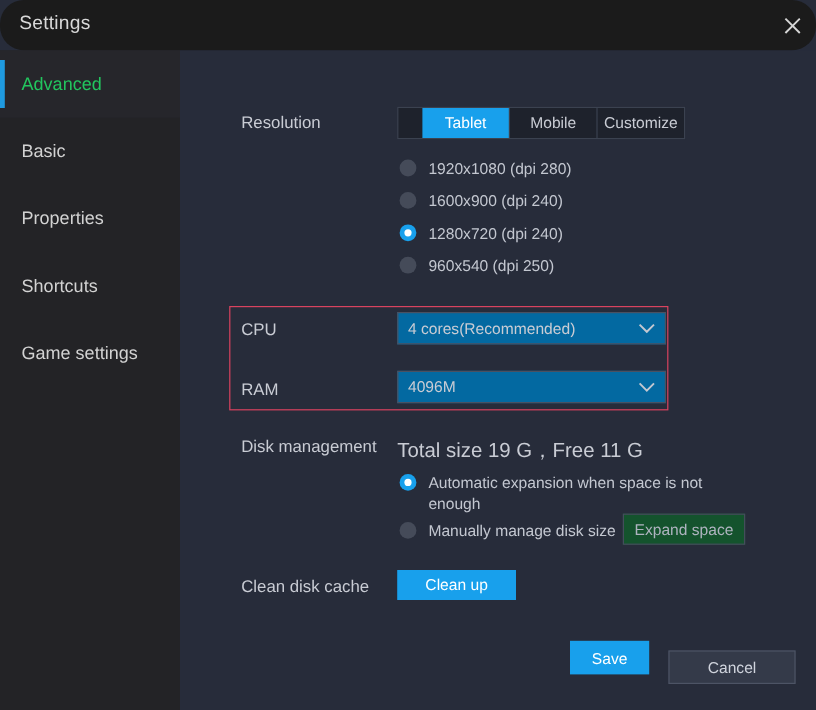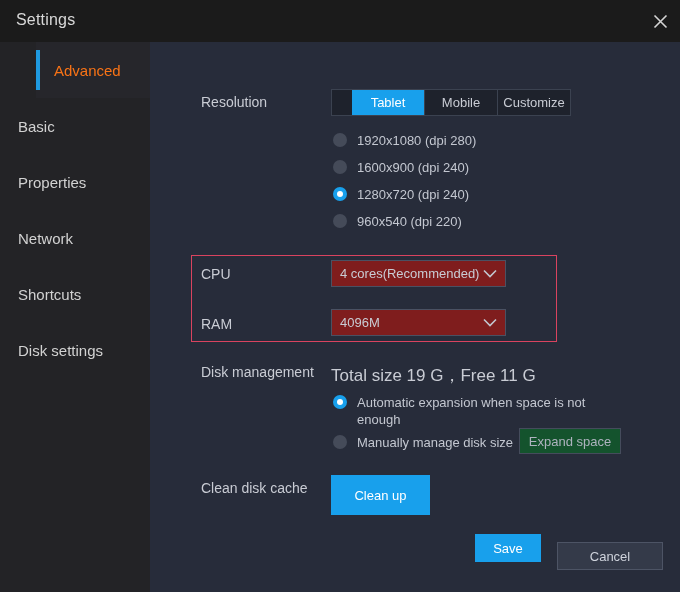--- a/index.html
+++ b/index.html
@@ -21,6 +21,7 @@
     position: absolute; left: 0; top: 0;
     width: 680px; height: 42px;
     background: #1b1b1b;
+    border-radius: 20px;
   }
   .title-text {
     position: absolute; left: 16px; top: 11px;

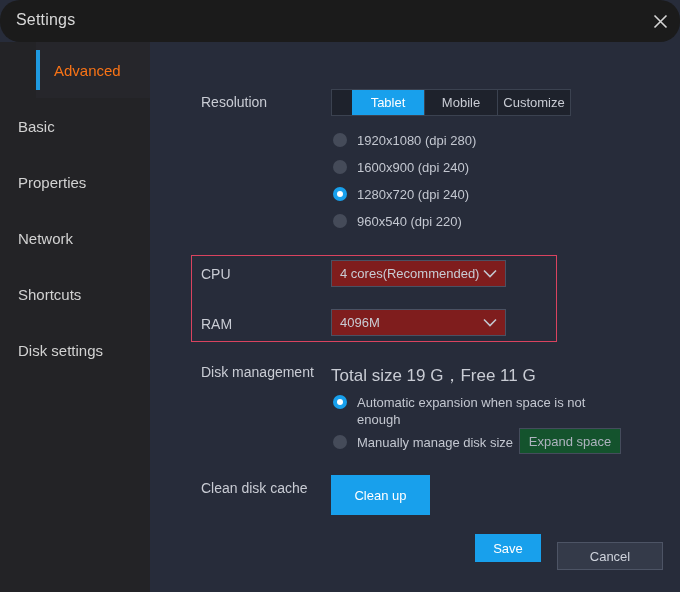--- a/index.html
+++ b/index.html
@@ -52,8 +52,7 @@
   }
   .side-item.active {
     background: #26262b;
-    color: #f97316;
-    margin-left: 36px;
+    color: #22c55e;
   }
   .side-item.active .accent {
     position: absolute; left: 0; top: 8px;

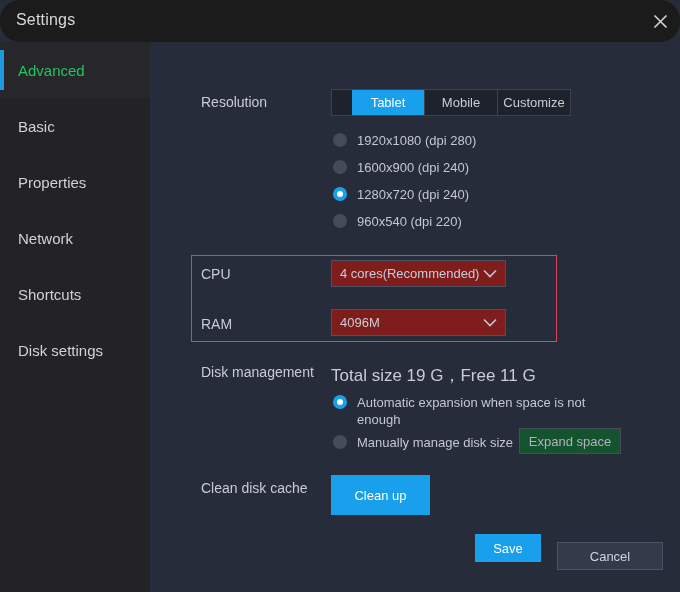--- a/index.html
+++ b/index.html
@@ -256,7 +256,7 @@
     </div>
     <div class="radio-row" style="left:183px; top:171px;">
       <span class="radio"></span>
-      <span class="radio-label">960x540  (dpi 220)</span>
+      <span class="radio-label">960x540  (dpi 250)</span>
     </div>
 
     <div class="red-box"></div>

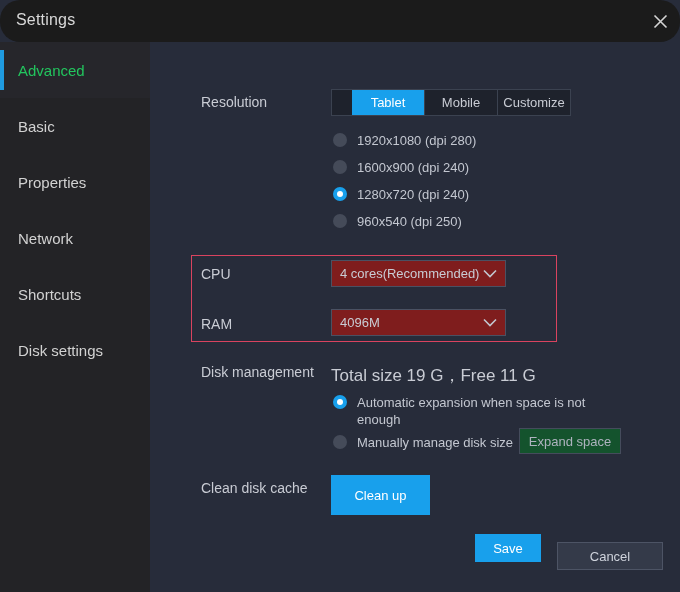--- a/index.html
+++ b/index.html
@@ -220,10 +220,6 @@
     </div>
     <div class="side-item">
 
-      <span>Network</span>
-    </div>
-    <div class="side-item">
-
       <span>Shortcuts</span>
     </div>
     <div class="side-item">

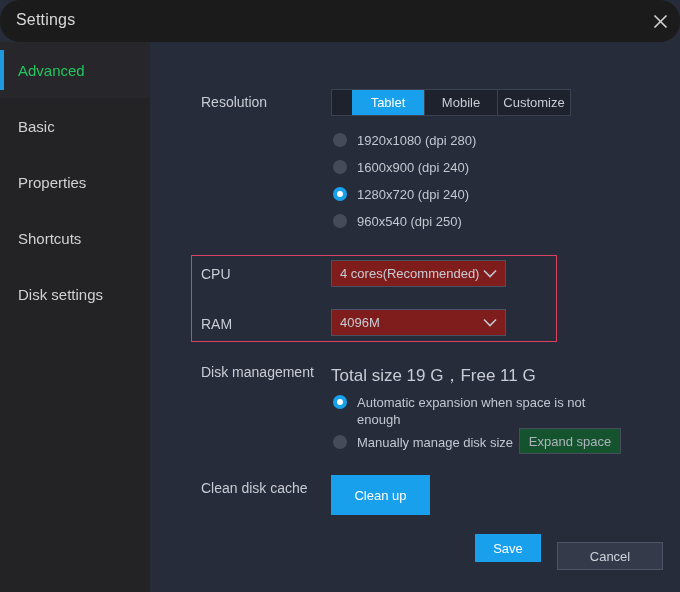--- a/index.html
+++ b/index.html
@@ -141,8 +141,8 @@
   .dropdown {
     position: absolute;
     left: 181px;
-    width: 175px; height: 27px;
-    background: #7f1d1d;
+    width: 224px; height: 27px;
+    background: #0369a1;
     border: 1px solid #4a5162;
     display: flex; align-items: center;
     padding: 0 8px;

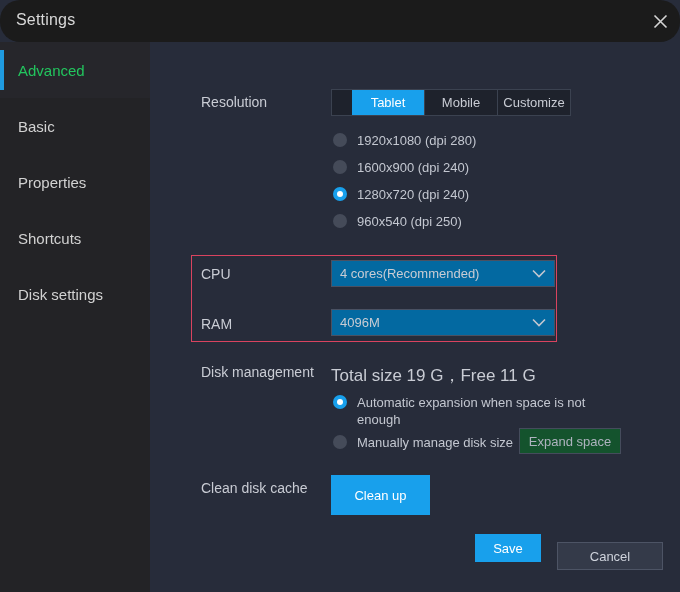--- a/index.html
+++ b/index.html
@@ -224,7 +224,7 @@
     </div>
     <div class="side-item">
 
-      <span>Disk settings</span>
+      <span>Game settings</span>
     </div>
   </div>
 

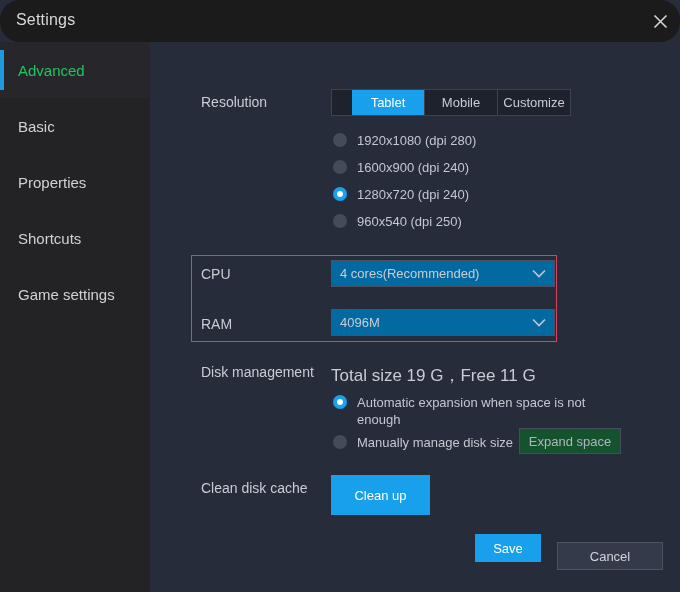--- a/index.html
+++ b/index.html
@@ -291,7 +291,7 @@
     <div class="btn btn-ghost" style="left:369px; top:386px; width:102px; height:26px;">Expand space</div>
 
     <div class="row-label" style="left:51px; top:438px;">Clean disk cache</div>
-    <div class="btn btn-primary" style="left:181px; top:433px; width:99px; height:40px;">Clean up</div>
+    <div class="btn btn-primary" style="left:181px; top:433px; width:99px; height:25px;">Clean up</div>
 
     <div class="btn btn-primary" style="left:325px; top:492px; width:66px; height:28px;">Save</div>
     <div class="btn btn-secondary" style="left:407px; top:500px; width:106px; height:28px;">Cancel</div>

